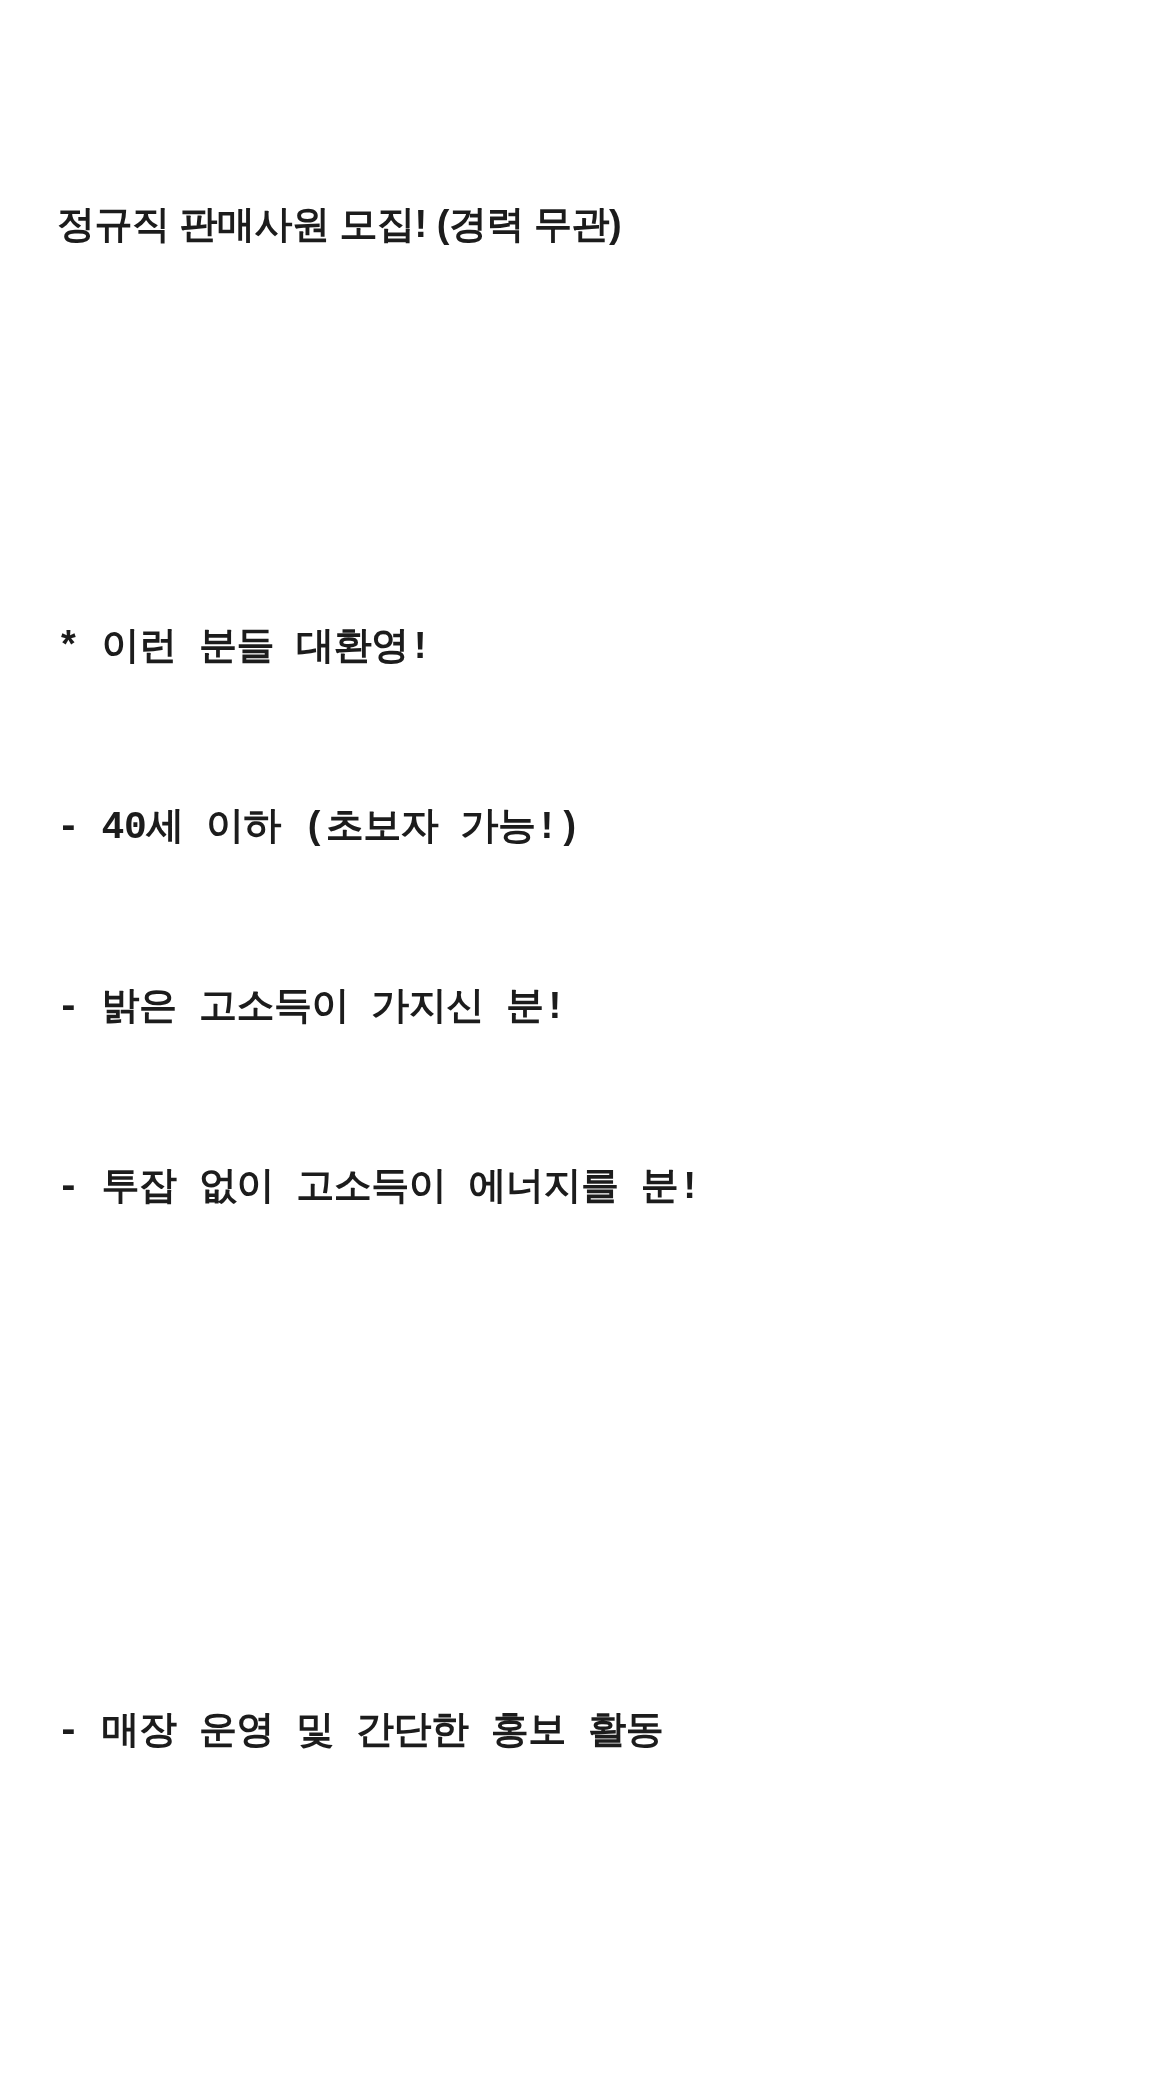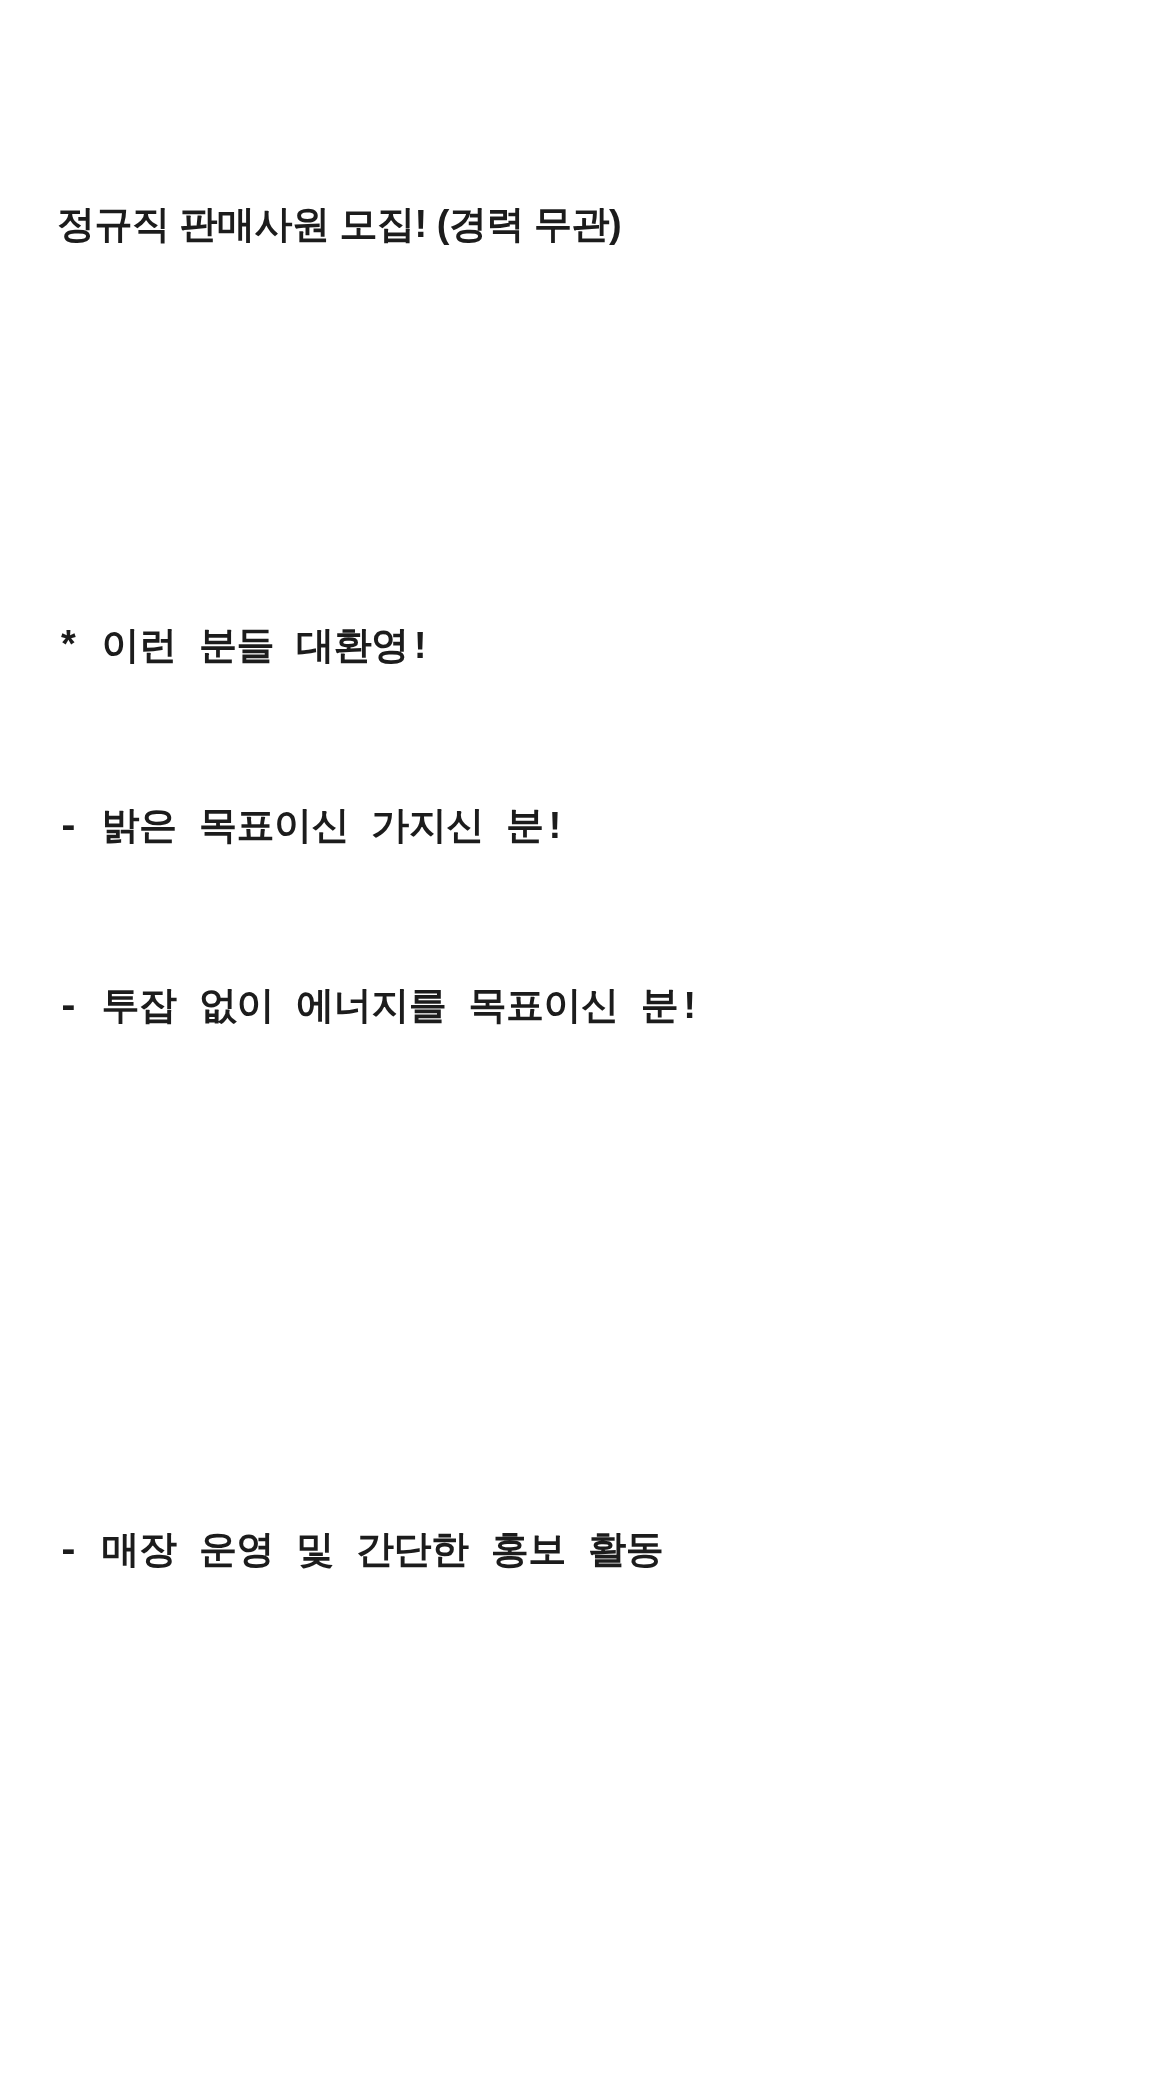--- a/index.html
+++ b/index.html
@@ -43,6 +43,7 @@
 
   <div class="section">
     <div class="line">* 이런 분들 대환영!</div>
+    <div class="line">- 40세 이하 (초보자 가능!)</div>
     <div class="line">- 밝은 목표이신 가지신 분!</div>
     <div class="line">- 투잡 없이 에너지를 목표이신 분!</div>
   </div>

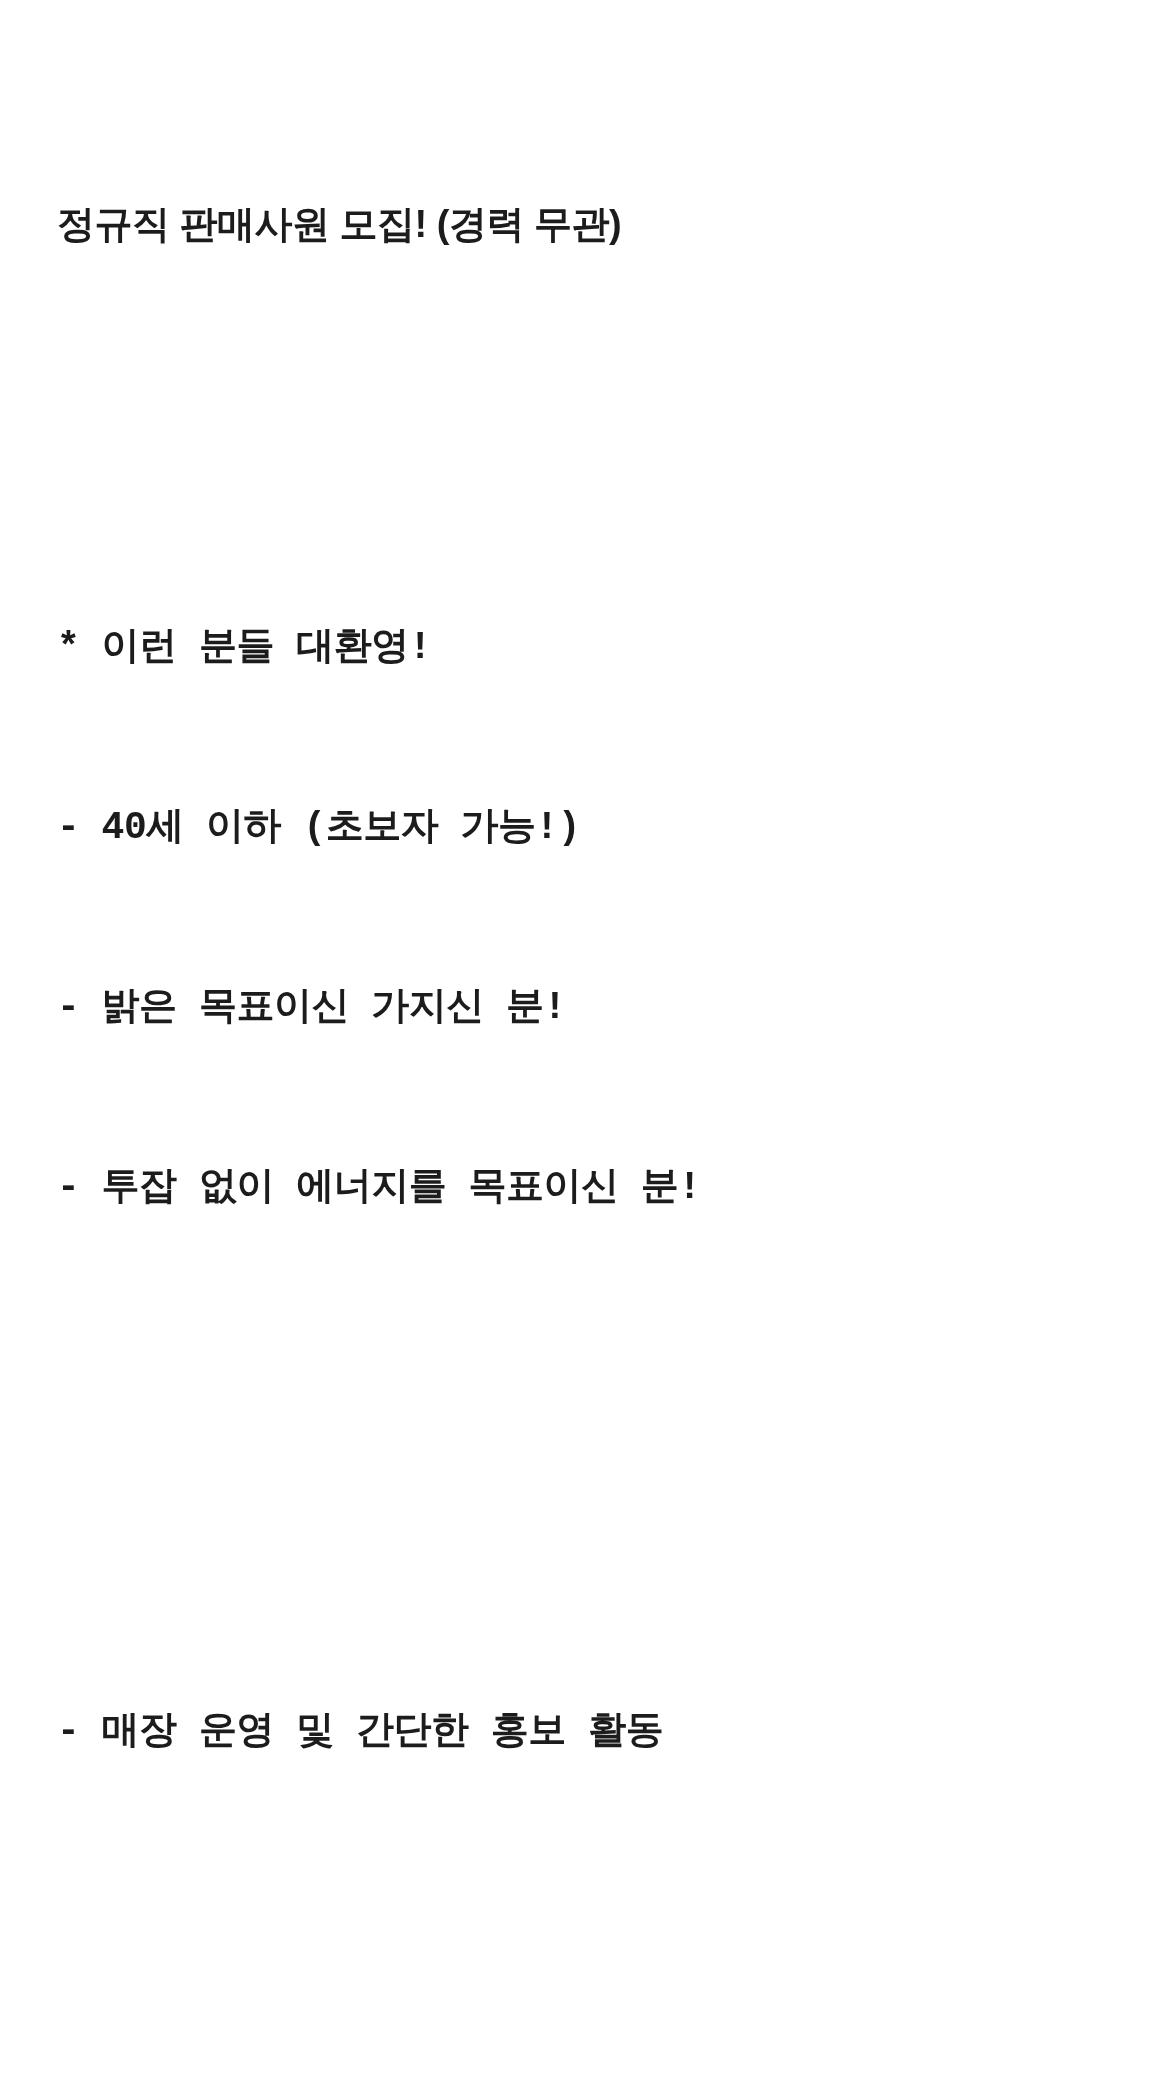--- a/index.html
+++ b/index.html
@@ -44,7 +44,7 @@
   <div class="section">
     <div class="line">* 이런 분들 대환영!</div>
     <div class="line">- 40세 이하 (초보자 가능!)</div>
-    <div class="line">- 밝은 목표이신 가지신 분!</div>
+    <div class="line">- 밝은 고소득이 가지신 분!</div>
     <div class="line">- 투잡 없이 에너지를 목표이신 분!</div>
   </div>
 

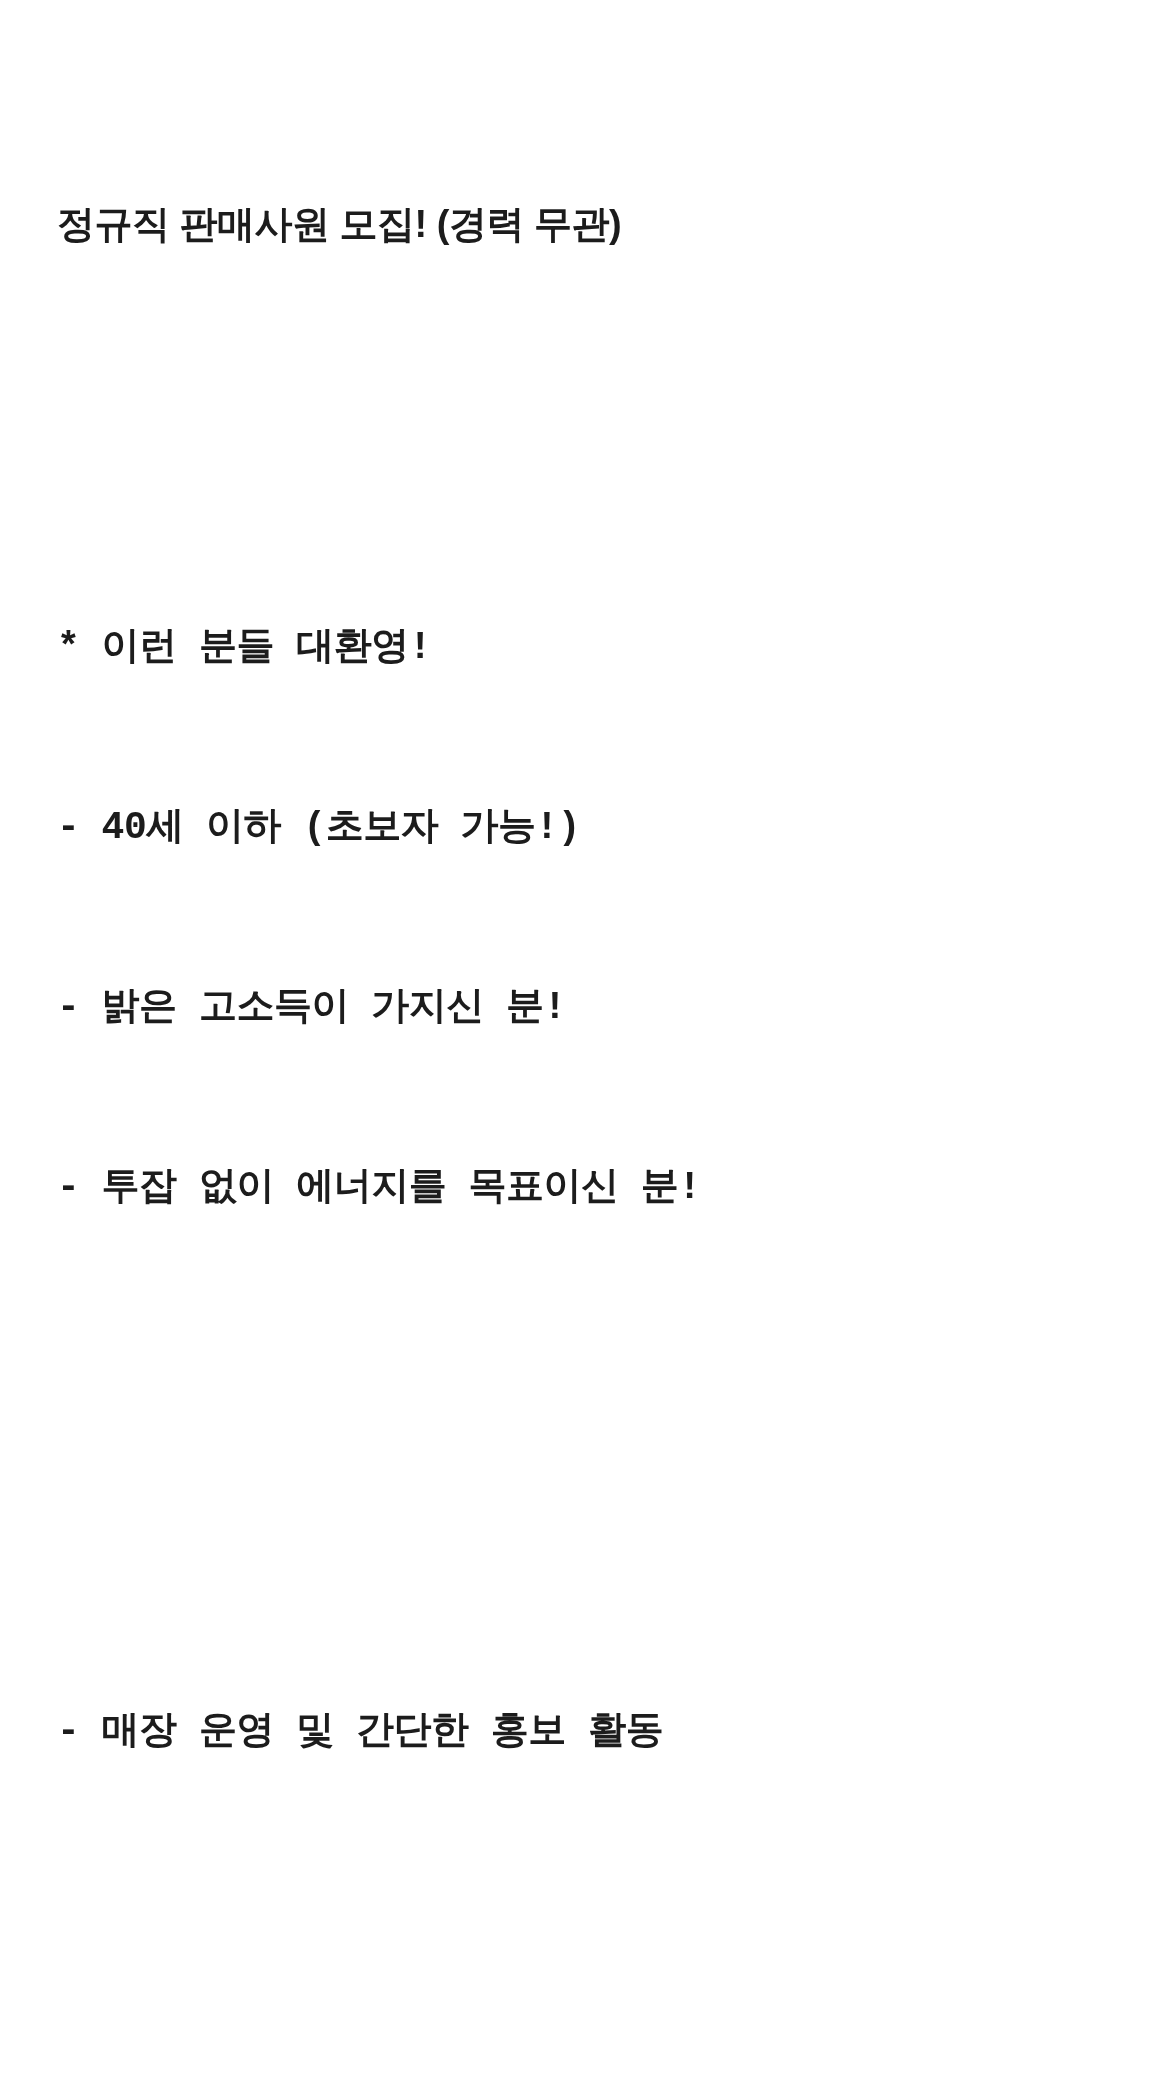--- a/index.html
+++ b/index.html
@@ -45,7 +45,7 @@
     <div class="line">* 이런 분들 대환영!</div>
     <div class="line">- 40세 이하 (초보자 가능!)</div>
     <div class="line">- 밝은 고소득이 가지신 분!</div>
-    <div class="line">- 투잡 없이 에너지를 목표이신 분!</div>
+    <div class="line">- 투잡 없이 고소득이 에너지를 분!</div>
   </div>
 
   <div class="section">

